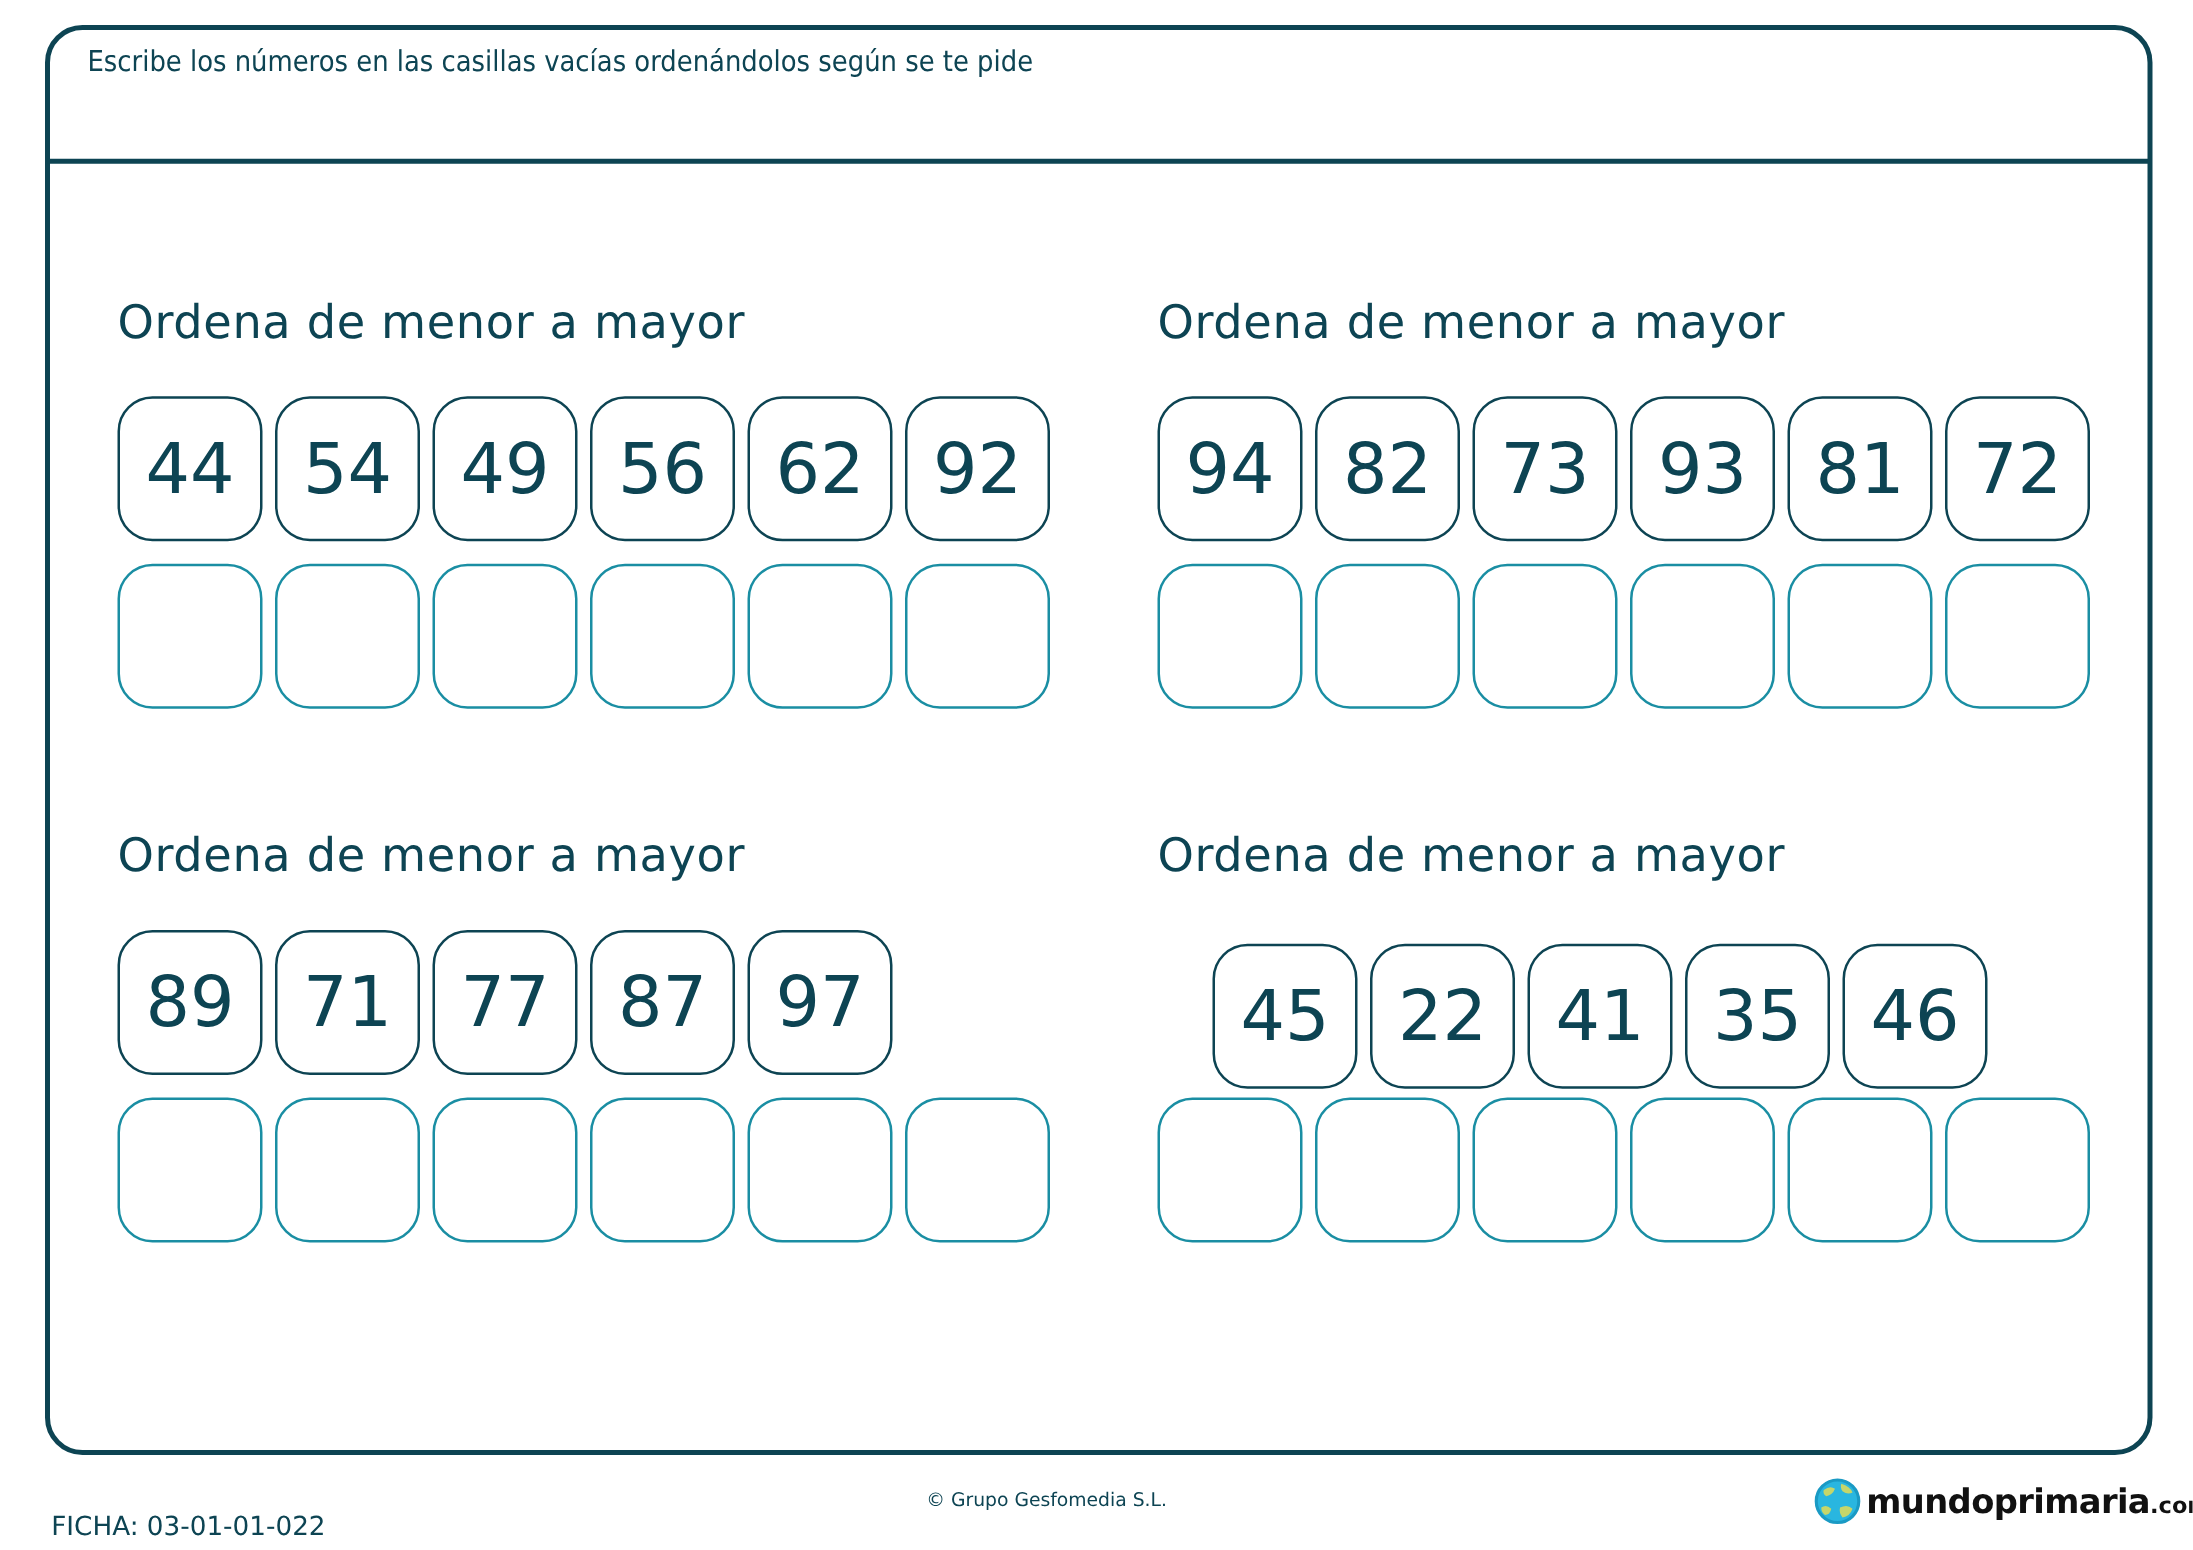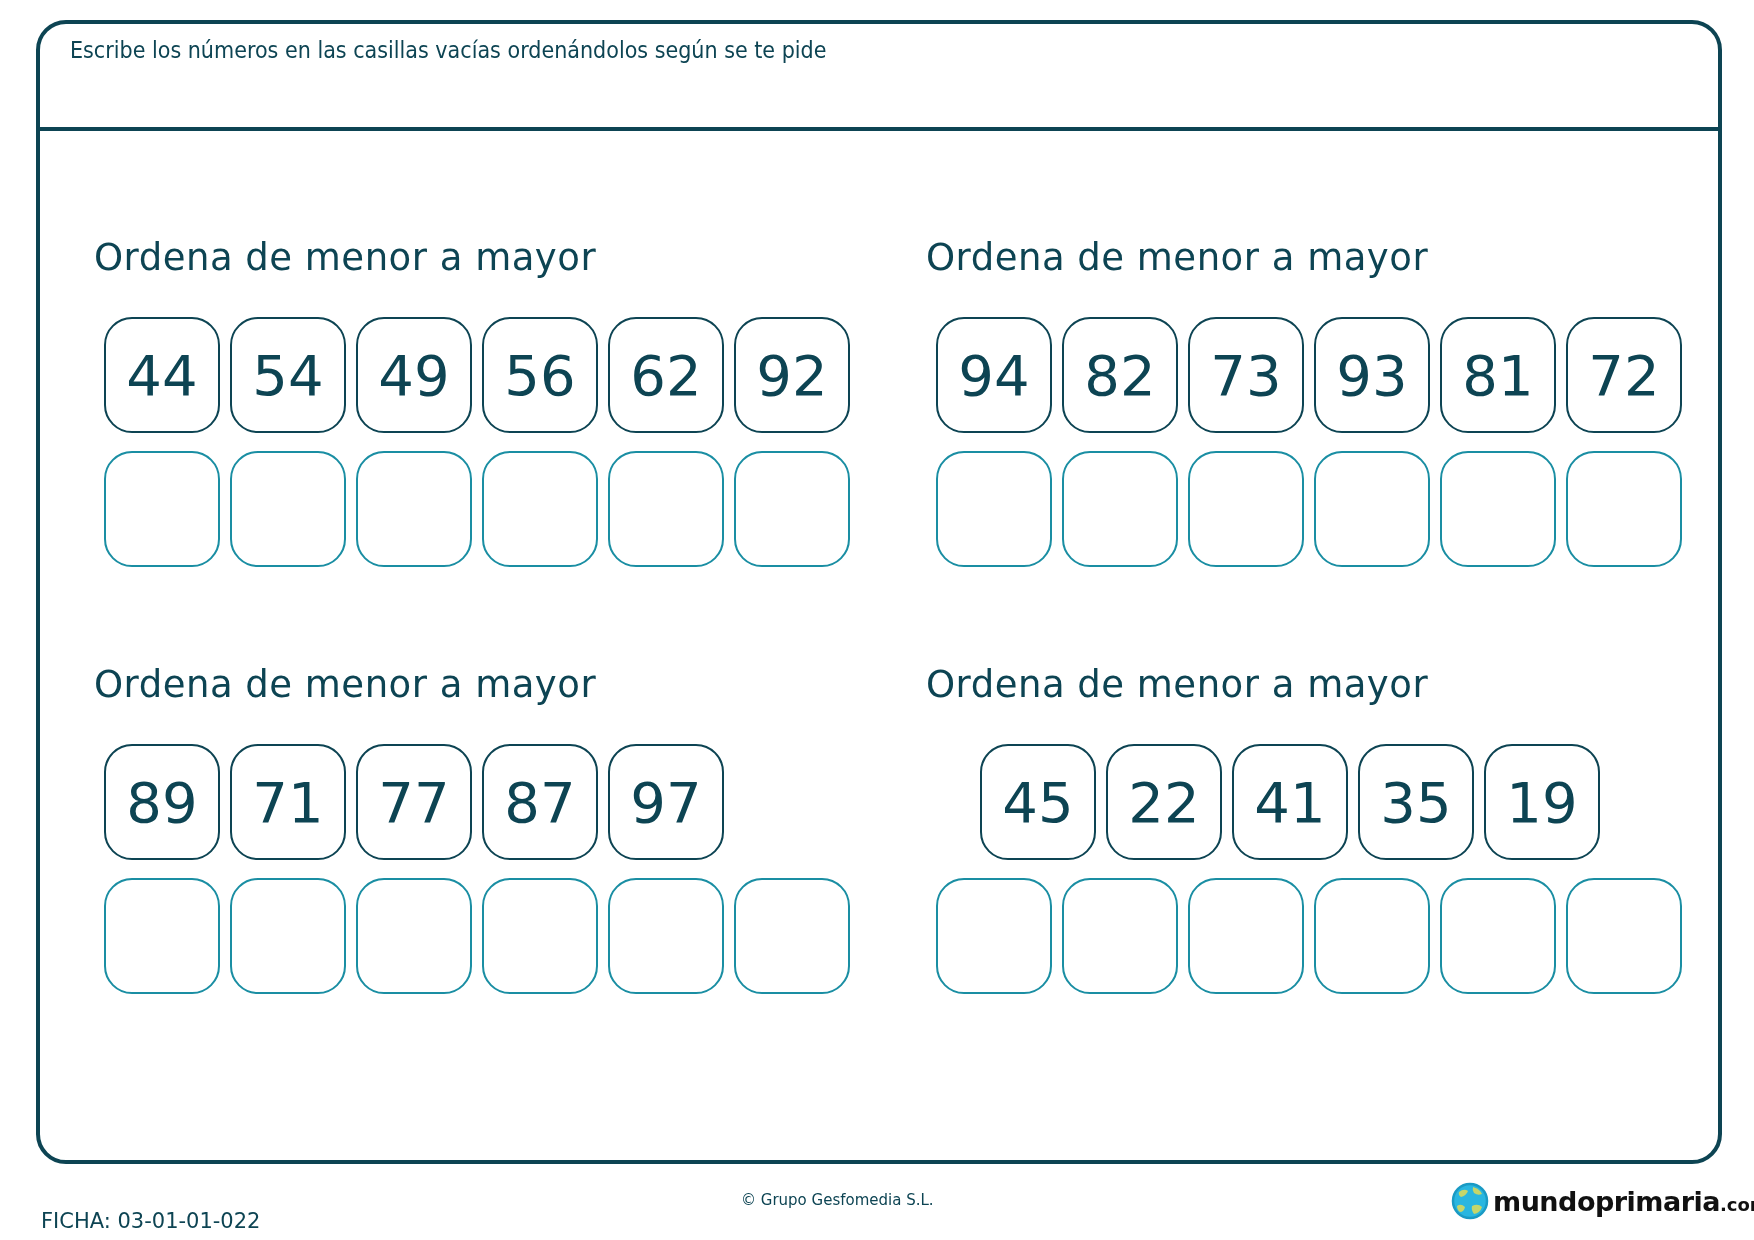--- a/index.html
+++ b/index.html
@@ -12,7 +12,7 @@
   .divider { position: absolute; left: 38px; top: 127px; width: 1682px; height: 4px; background: #0d4453; }
   .group { position: absolute; width: 760px; }
   .group-title { position: absolute; left: 0; top: 12px; font-size: 37px; color: #0d4453; white-space: nowrap; letter-spacing: 0.5px; }
-  .row { position: absolute; left: 0; display: flex; gap: 10px; margin-left: 10px; }
+  .row { position: absolute; left: 0; display: flex; gap: 10px; }
   .box { width: 116px; height: 116px; box-sizing: border-box; border-radius: 28px;
          display: flex; align-items: center; justify-content: center; }
   .num-box { border: 2.5px solid #0d4453; font-size: 56px; color: #0d4453; background: #fff; }

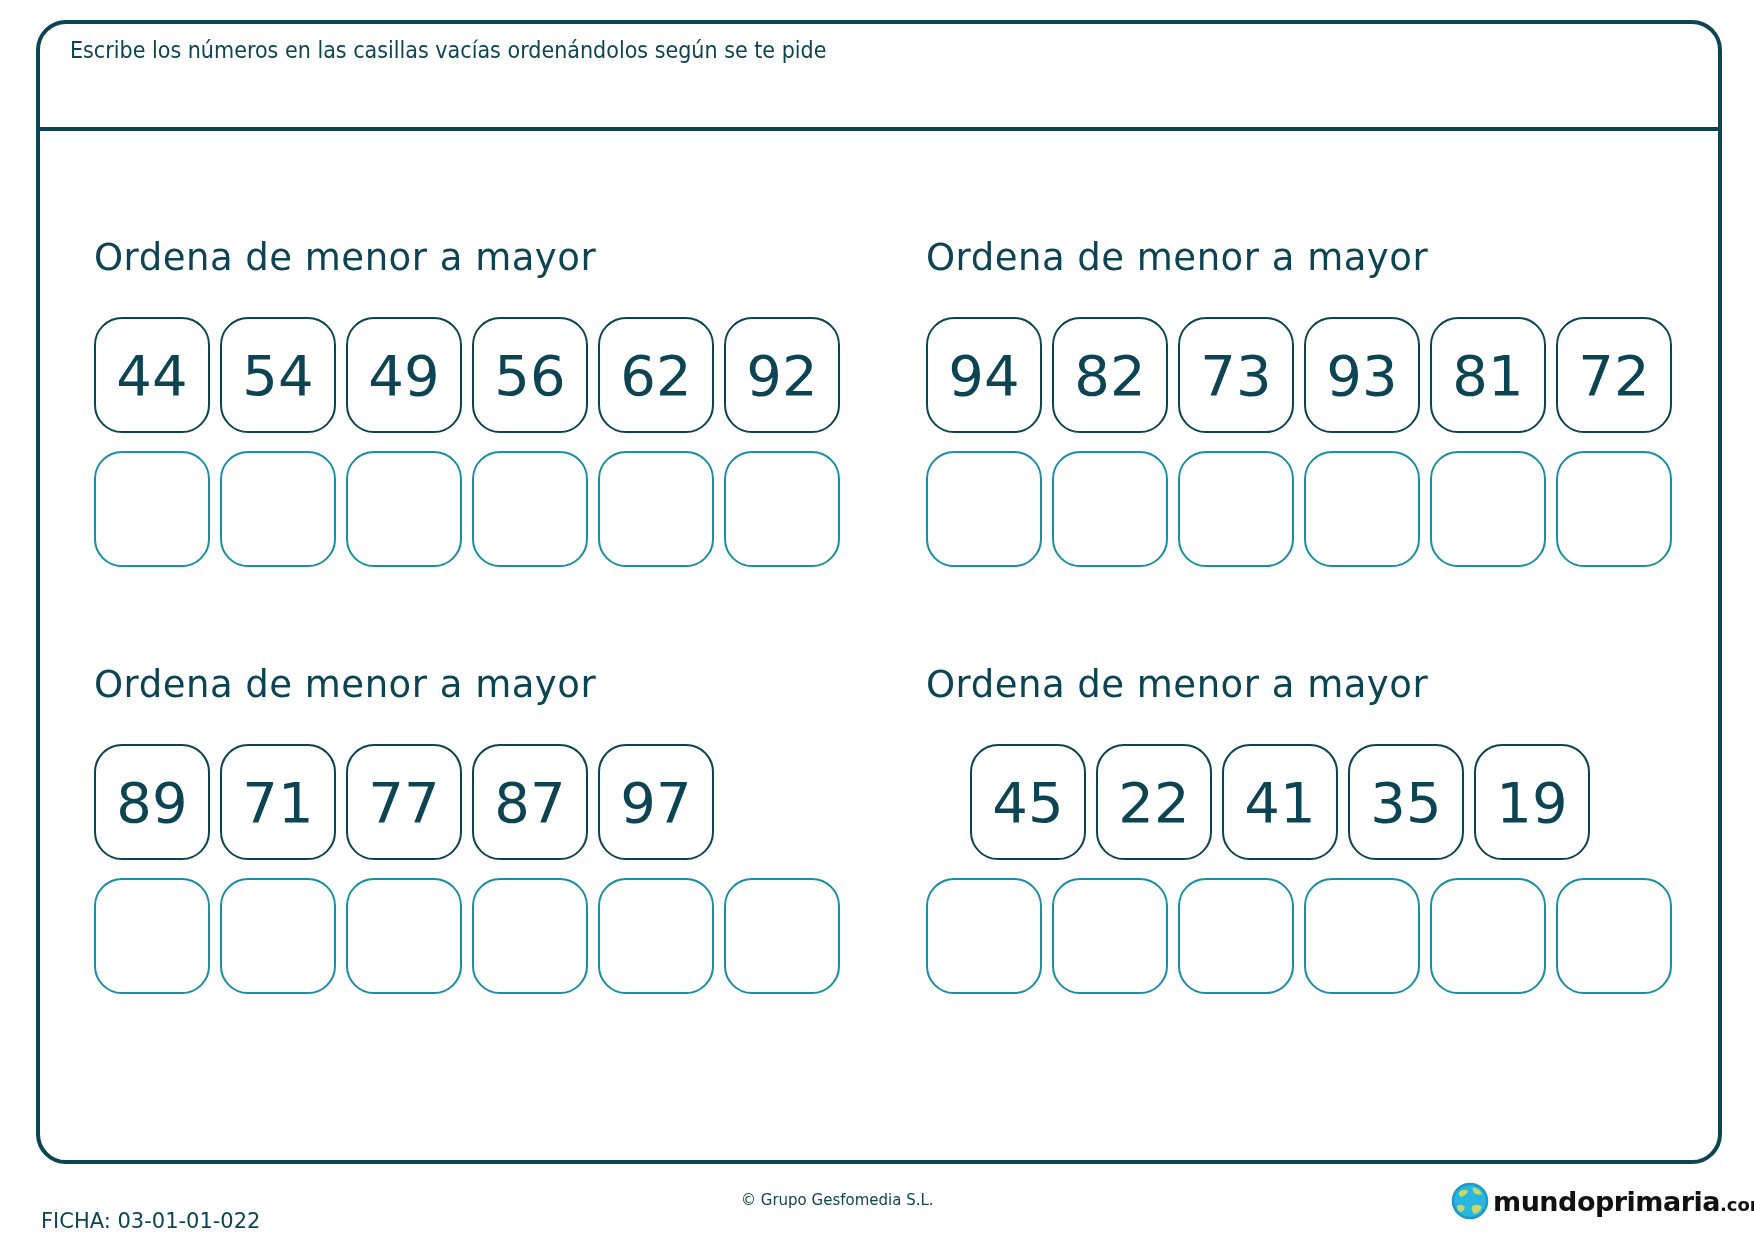--- a/index.html
+++ b/index.html
@@ -91,7 +91,7 @@
 
 <div class="group" style="left:926px; top:651px;">
   <div class="group-title">Ordena de menor a mayor</div>
-  <div class="row" style="top:93px;padding-left:44px;">
+  <div class="row" style="top:104px;padding-left:44px;">
     <div class="box num-box">45</div>
     <div class="box num-box">22</div>
     <div class="box num-box">41</div>

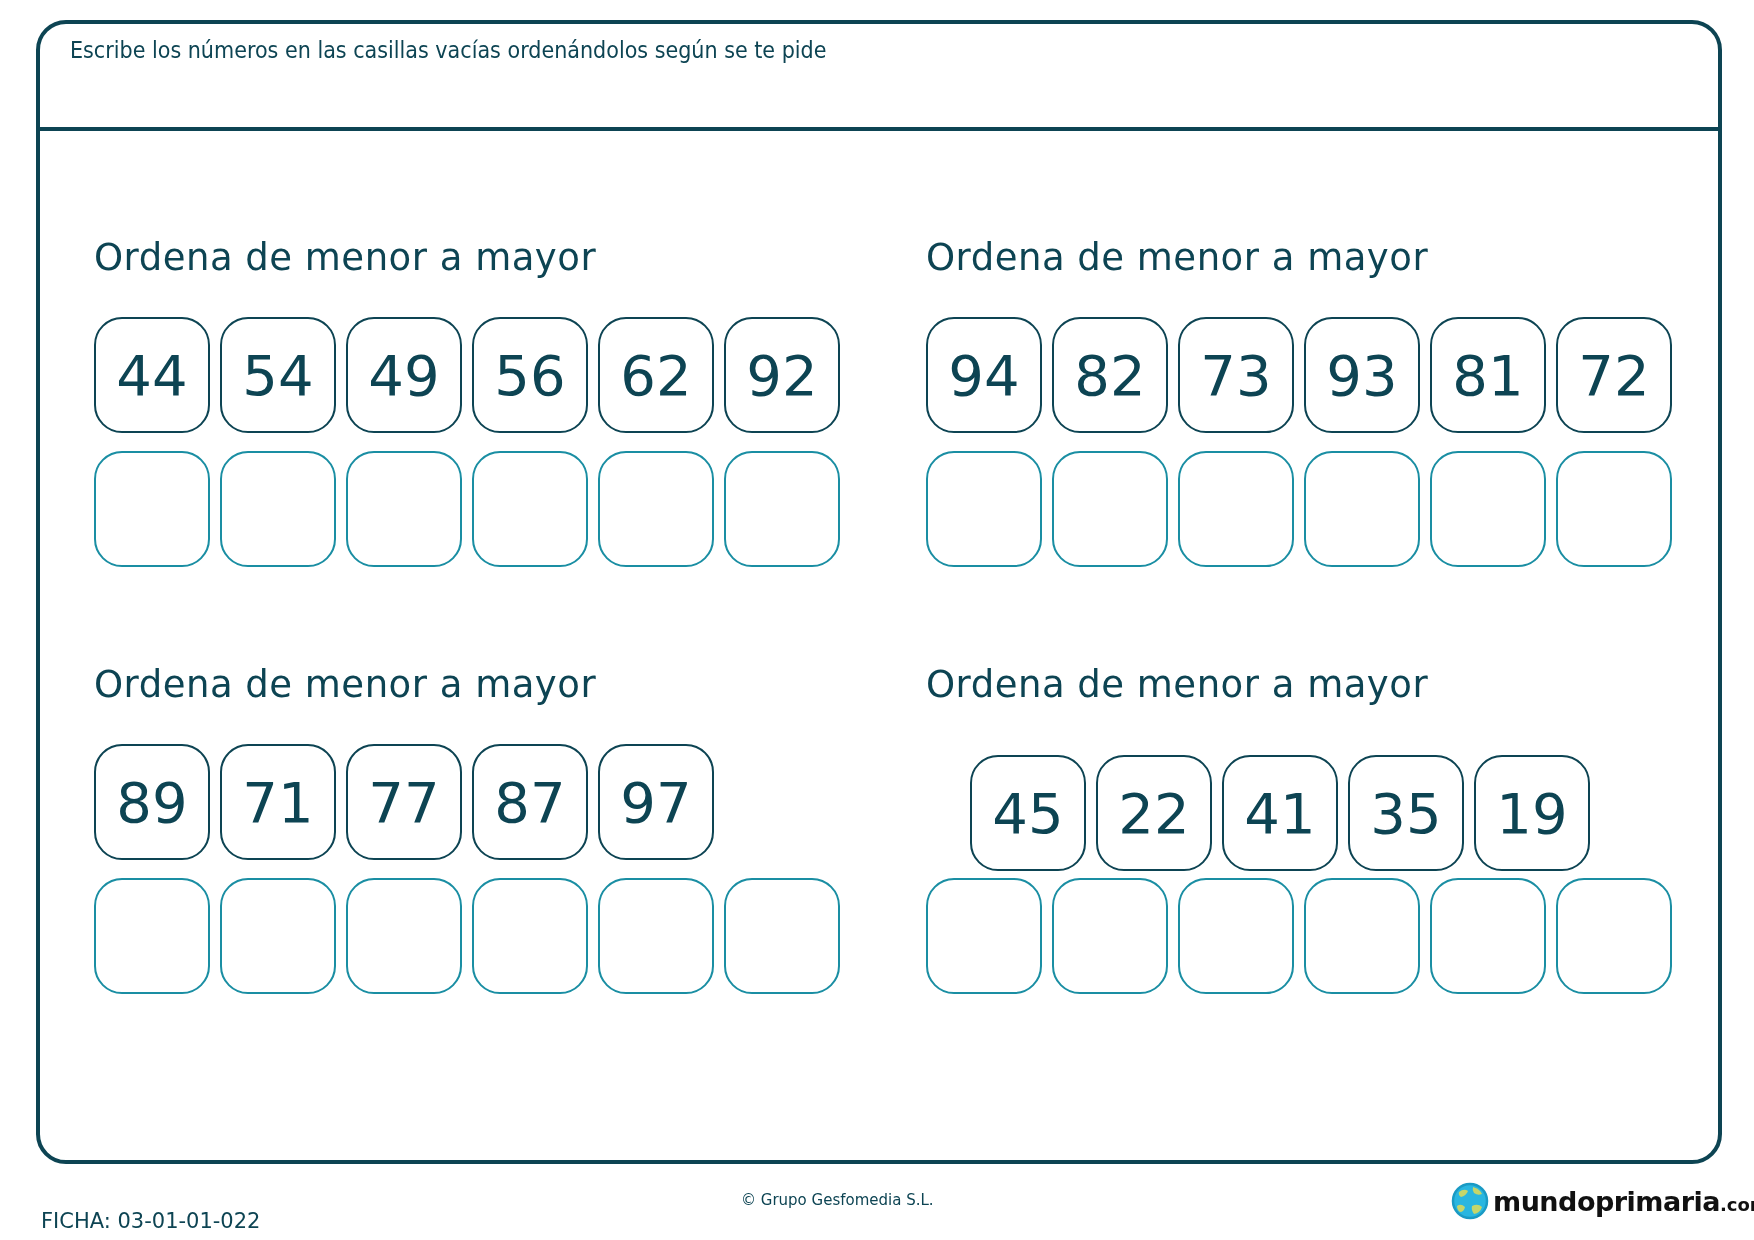--- a/index.html
+++ b/index.html
@@ -96,7 +96,7 @@
     <div class="box num-box">22</div>
     <div class="box num-box">41</div>
     <div class="box num-box">35</div>
-    <div class="box num-box">19</div>
+    <div class="box num-box">46</div>
   </div>
   <div class="row" style="top:227px;">
     <div class="box empty-box"></div>

